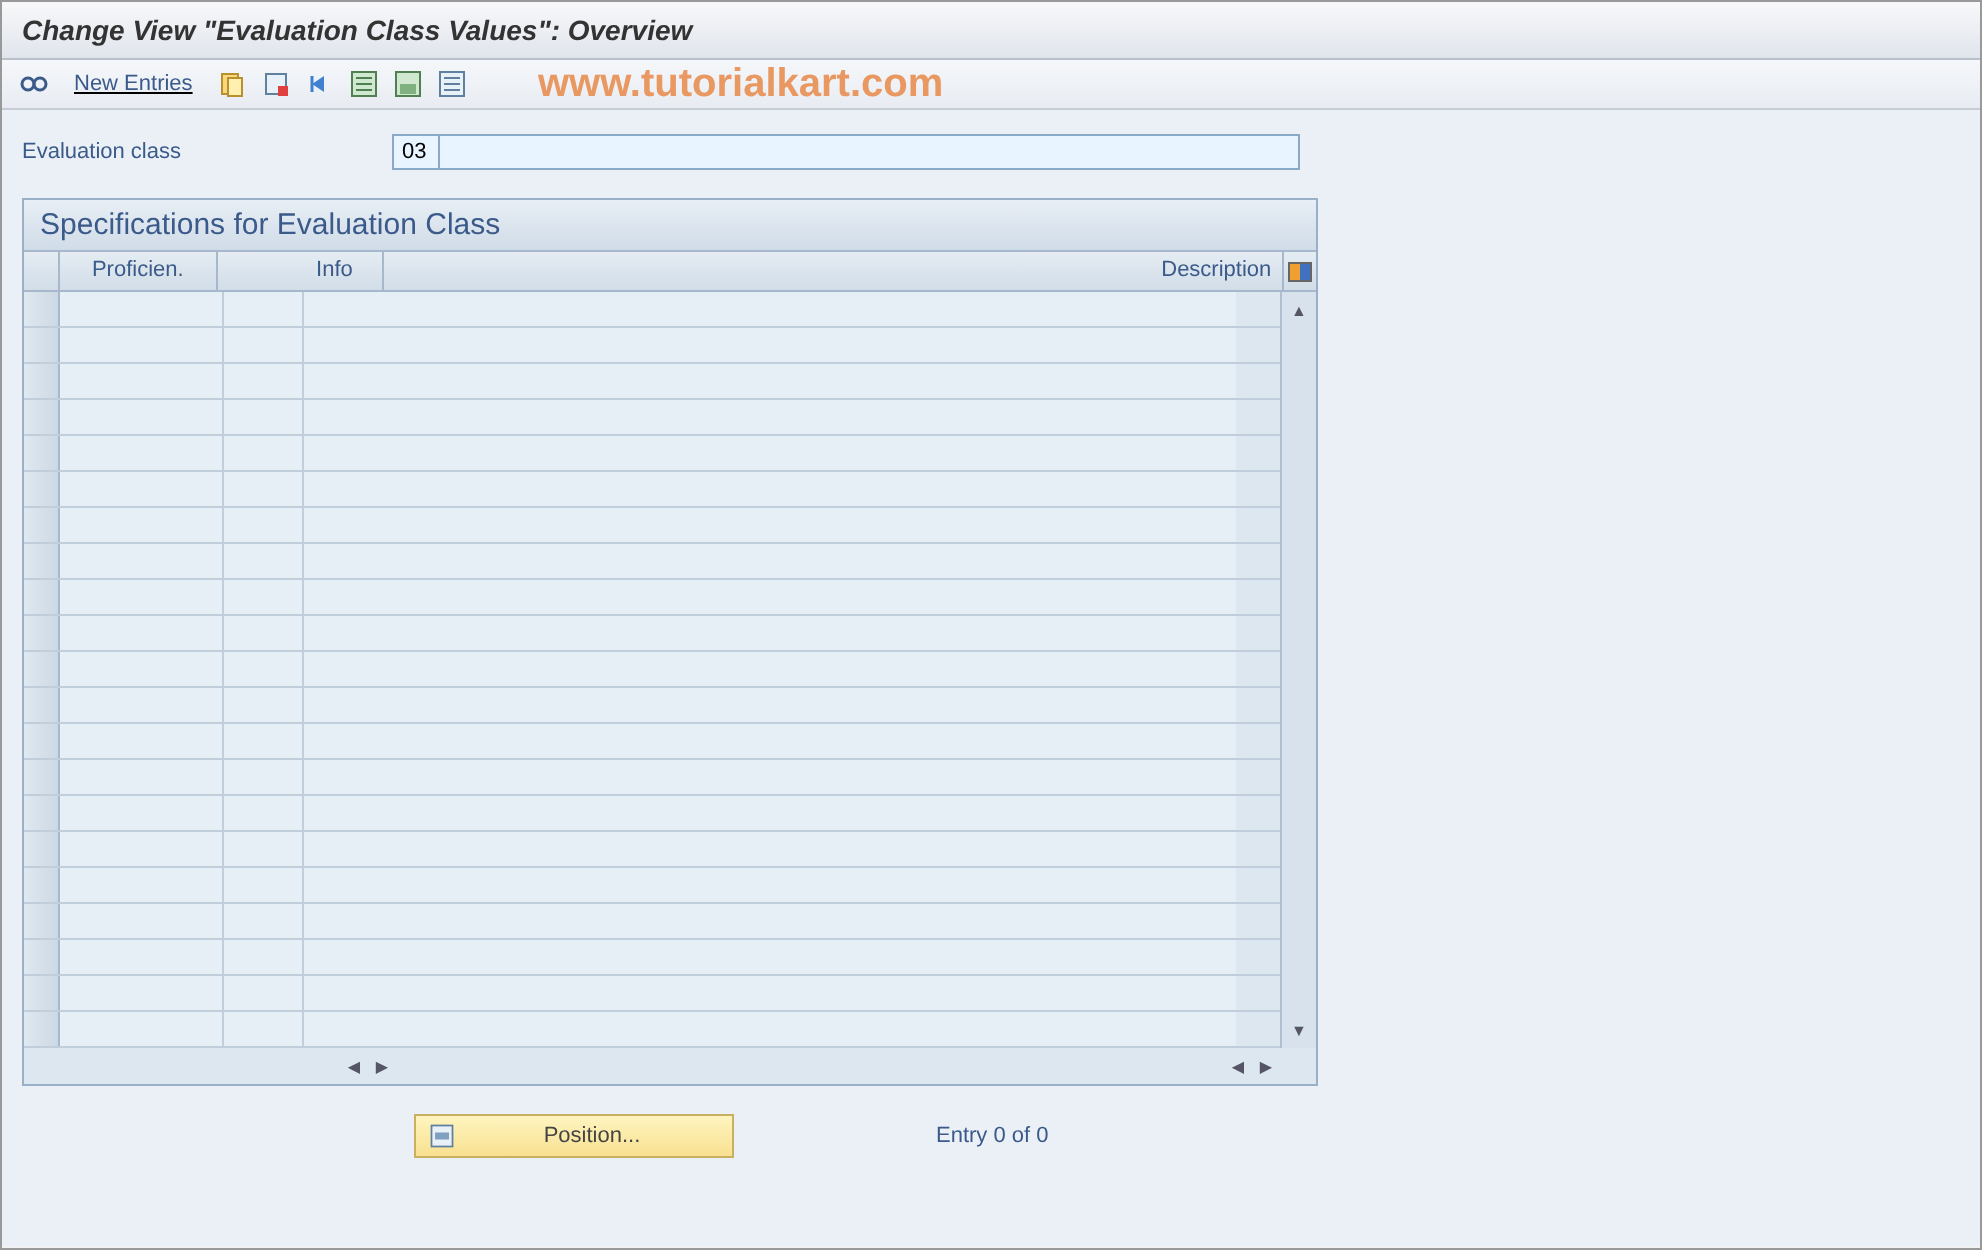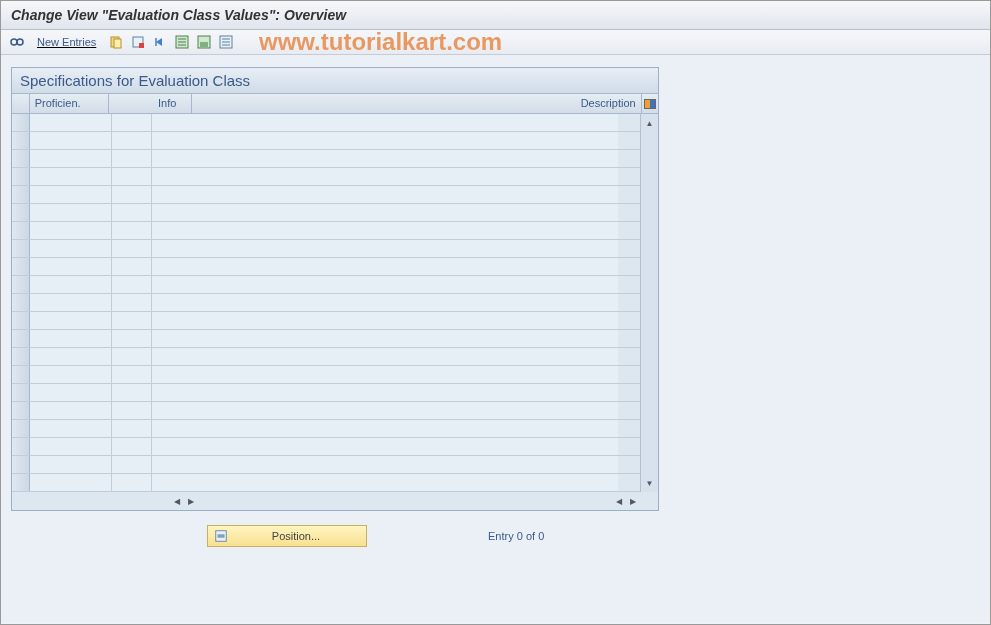--- a/index.html
+++ b/index.html
@@ -49,9 +49,9 @@
     }
     .watermark {
       position: absolute;
-      left: 258px;
+      left: 268px;
       color: #e89860;
-      font-size: 24px;
+      font-size: 20px;
       font-weight: bold;
       pointer-events: none;
     }

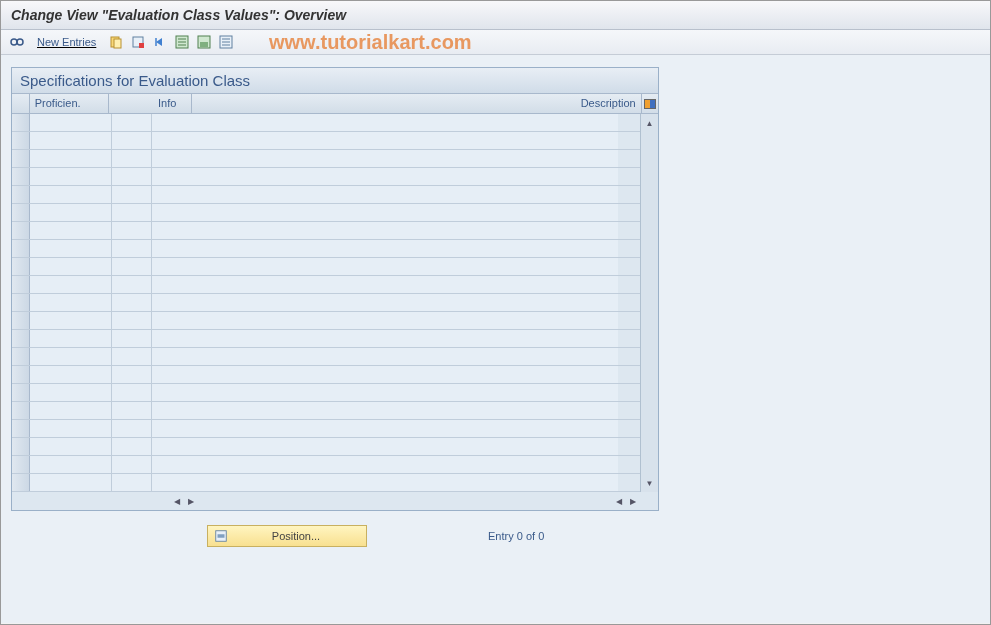--- a/index.html
+++ b/index.html
@@ -275,6 +275,11 @@
 </div>
 
 <div class="content-area">
+  <div class="field-row">
+    <span class="field-label">Evaluation class</span>
+    <input class="field-input" readonly="" value="03" style="">
+    <input class="field-input-long" readonly="" value="" style="">
+  </div>
 
   <div class="table-panel">
     <div class="panel-header">Specifications for Evaluation Class</div>

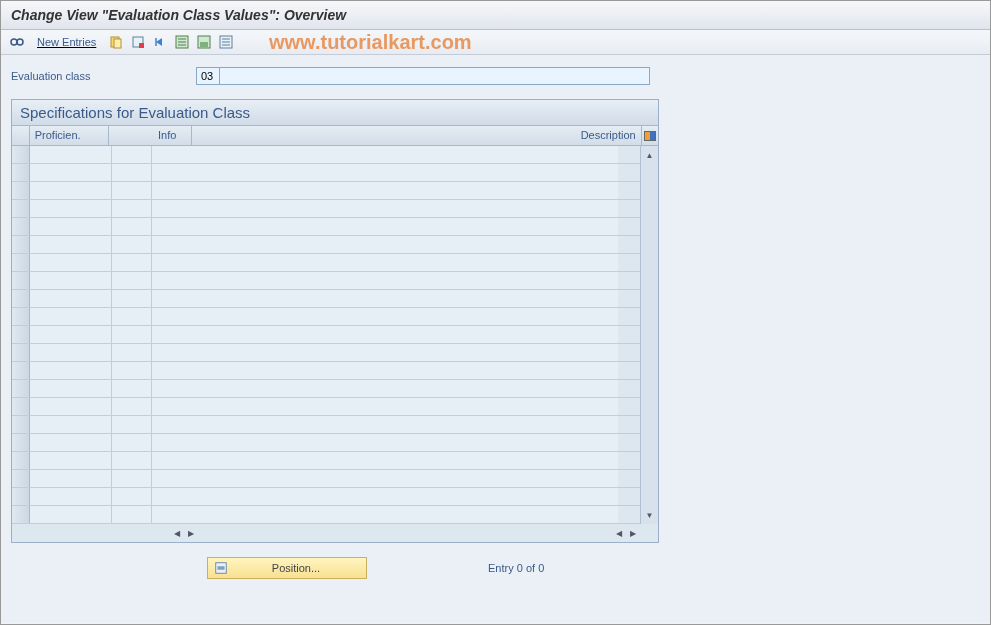--- a/index.html
+++ b/index.html
@@ -117,7 +117,7 @@
       height: 19px;
     }
     .th-selector { width: 18px; border-right: 1px solid #a8b8cc; }
-    .th-col1 { width: 82px; }
+    .th-col1 { width: 82px; text-align: center; }
     .th-col2 { width: 40px; margin-left: 44px; }
     .th-col3 { width: 466px; border-right: none; text-align: right; }
     .th-config {

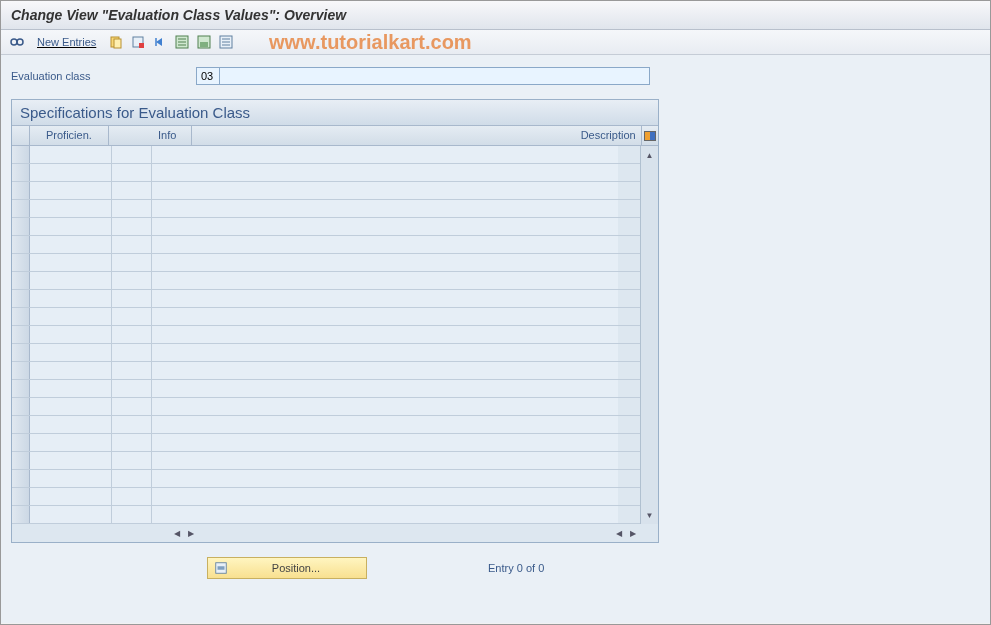--- a/index.html
+++ b/index.html
@@ -198,7 +198,7 @@
       display: flex;
       align-items: center;
       padding-left: 196px;
-      gap: 90px;
+      gap: 70px;
     }
     .position-btn {
       background: linear-gradient(to bottom, #fff5c0 0%, #f8e090 100%);

